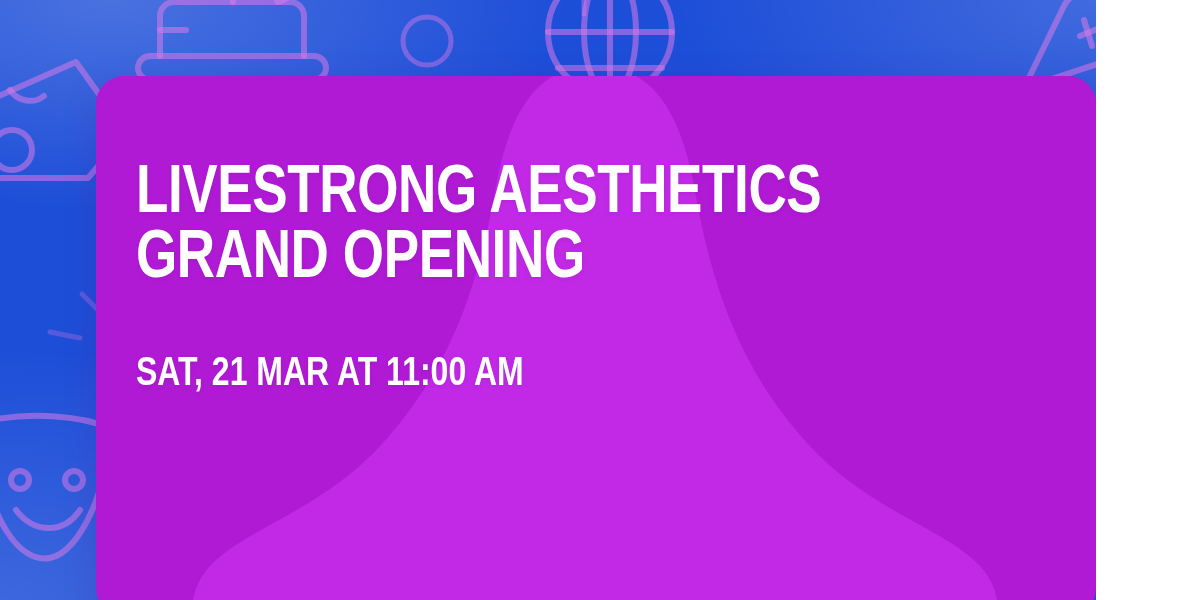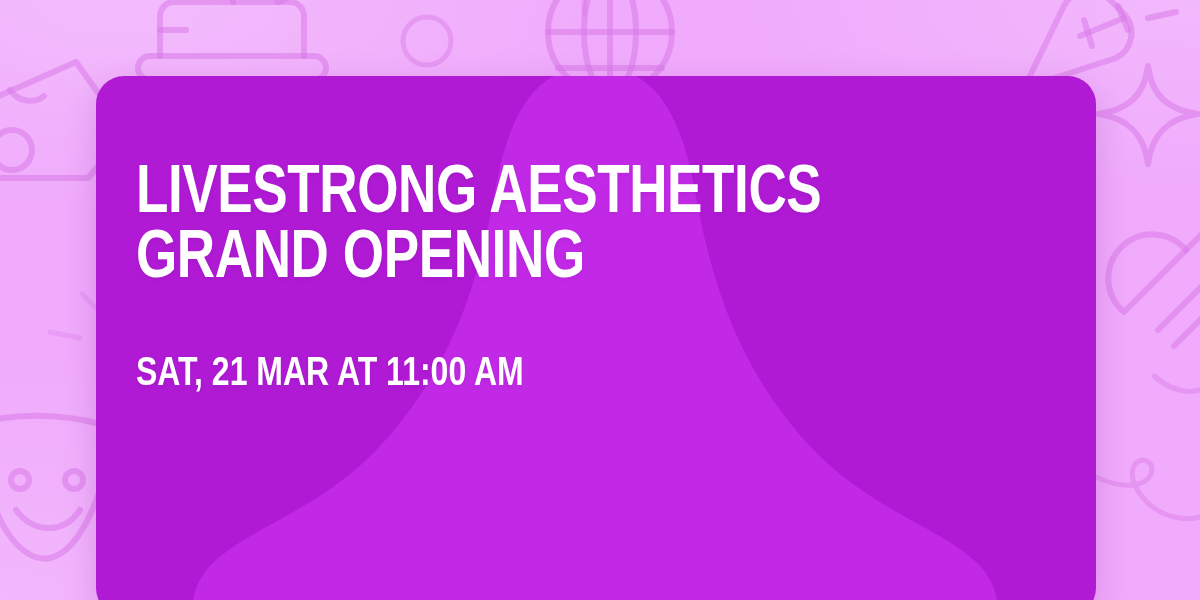--- a/index.html
+++ b/index.html
@@ -13,9 +13,9 @@
 
   #stage {
     position:relative;
-    width:1200px; height:600px;
+    width:1096px; height:600px;
     overflow:hidden;
-    background:#f0abfc;
+    background:#1d4ed8;
   }
 
   

